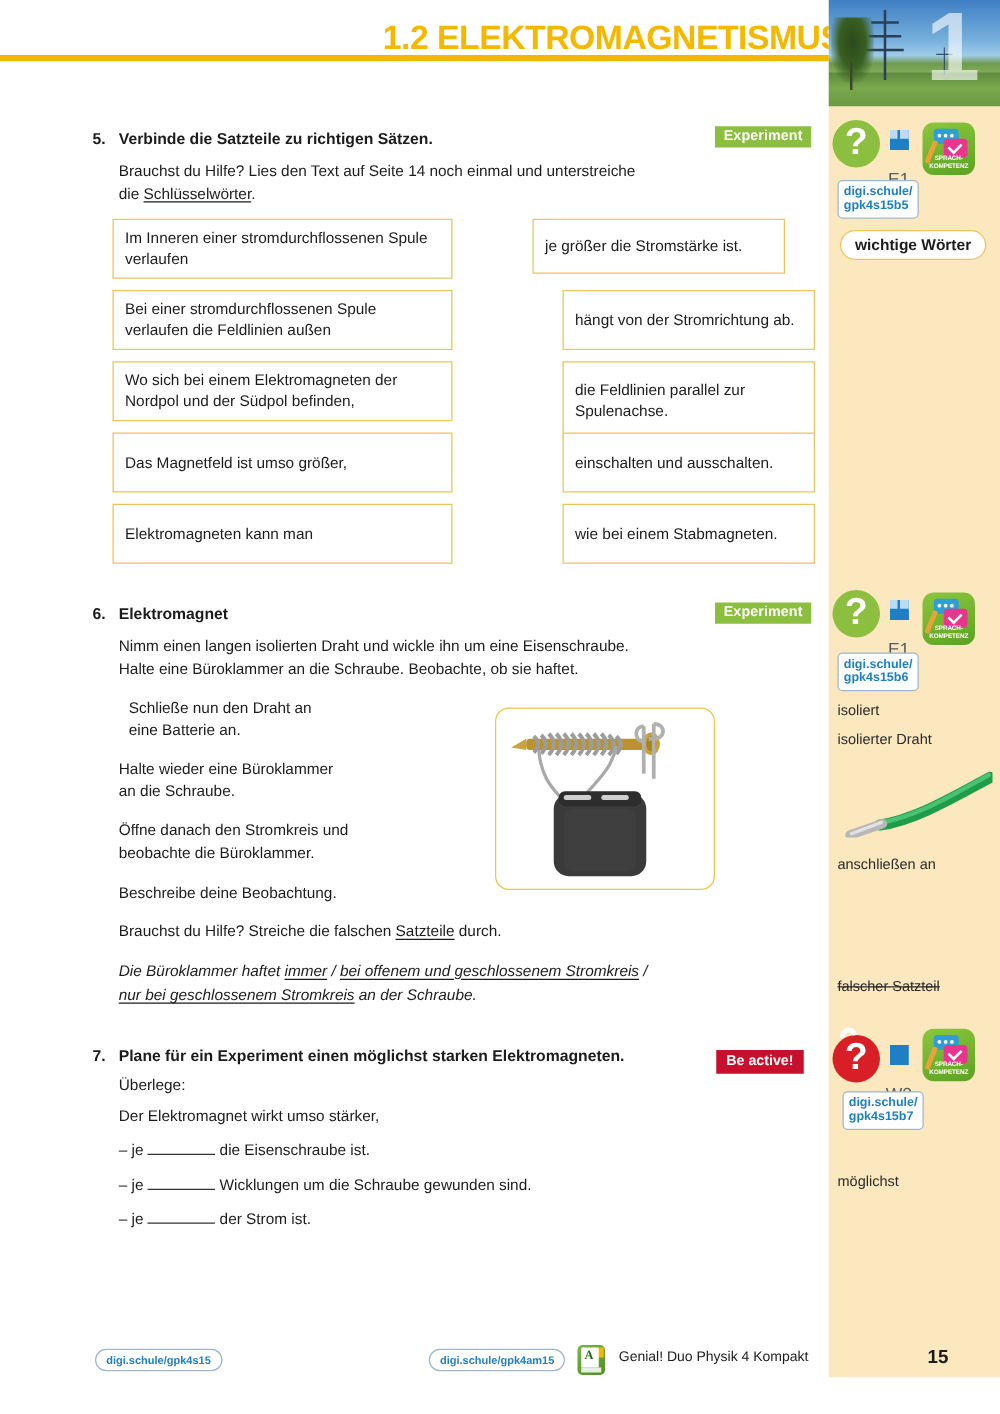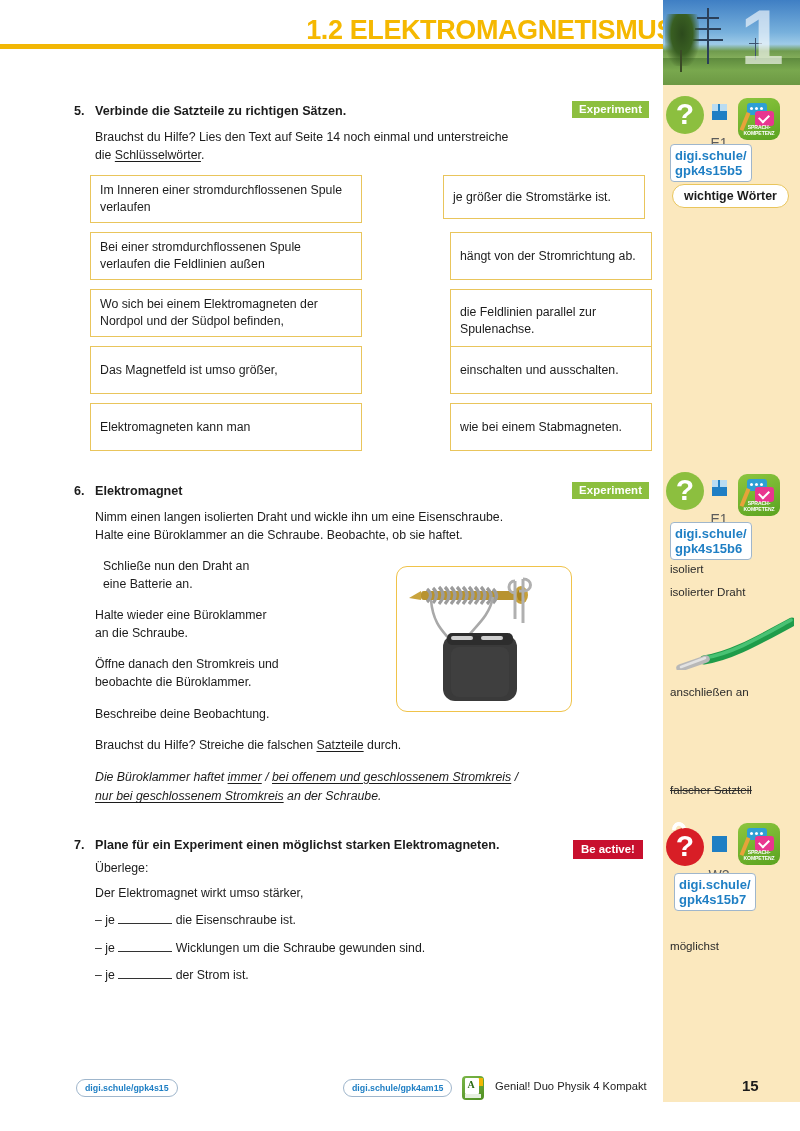--- a/index.html
+++ b/index.html
@@ -158,7 +158,7 @@
   .digicode {
     position:absolute;
     border:1px solid #9fb6cc; border-radius:4px; background:#fff;
-    color:#1f7fc4; font-weight:bold; font-size:13px; line-height:1.18;
+    color:#1f7fc4; font-weight:bold; font-size:10px; line-height:1.18;
     padding:2.5px 4px; text-align:left;
   }
   .footer-code {

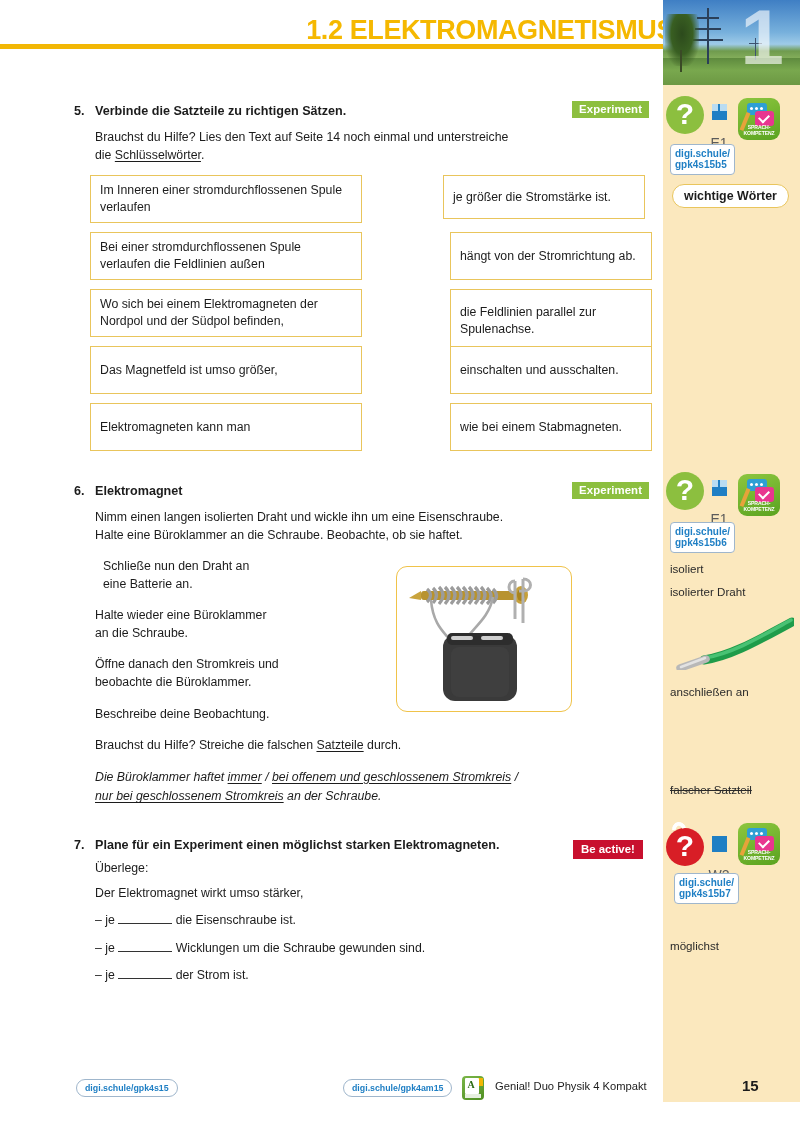--- a/index.html
+++ b/index.html
@@ -246,7 +246,7 @@
   <div class="sbox" style="left:90px; top:346px; width:272px; height:48px;">Das Magnetfeld ist umso größer,</div>
   <div class="sbox" style="left:90px; top:403px; width:272px; height:48px;">Elektromagneten kann man</div>
 
-  <div class="sbox" style="left:443px; top:175px; width:202px; height:44px;">je größer die Stromstärke ist.</div>
+  <div class="sbox" style="left:426px; top:175px; width:202px; height:44px;">je größer die Stromstärke ist.</div>
   <div class="sbox" style="left:450px; top:232px; width:202px; height:48px;">hängt von der
 Stromrichtung ab.</div>
   <div class="sbox" style="left:450px; top:289px; width:202px; height:64px;">die Feldlinien parallel

